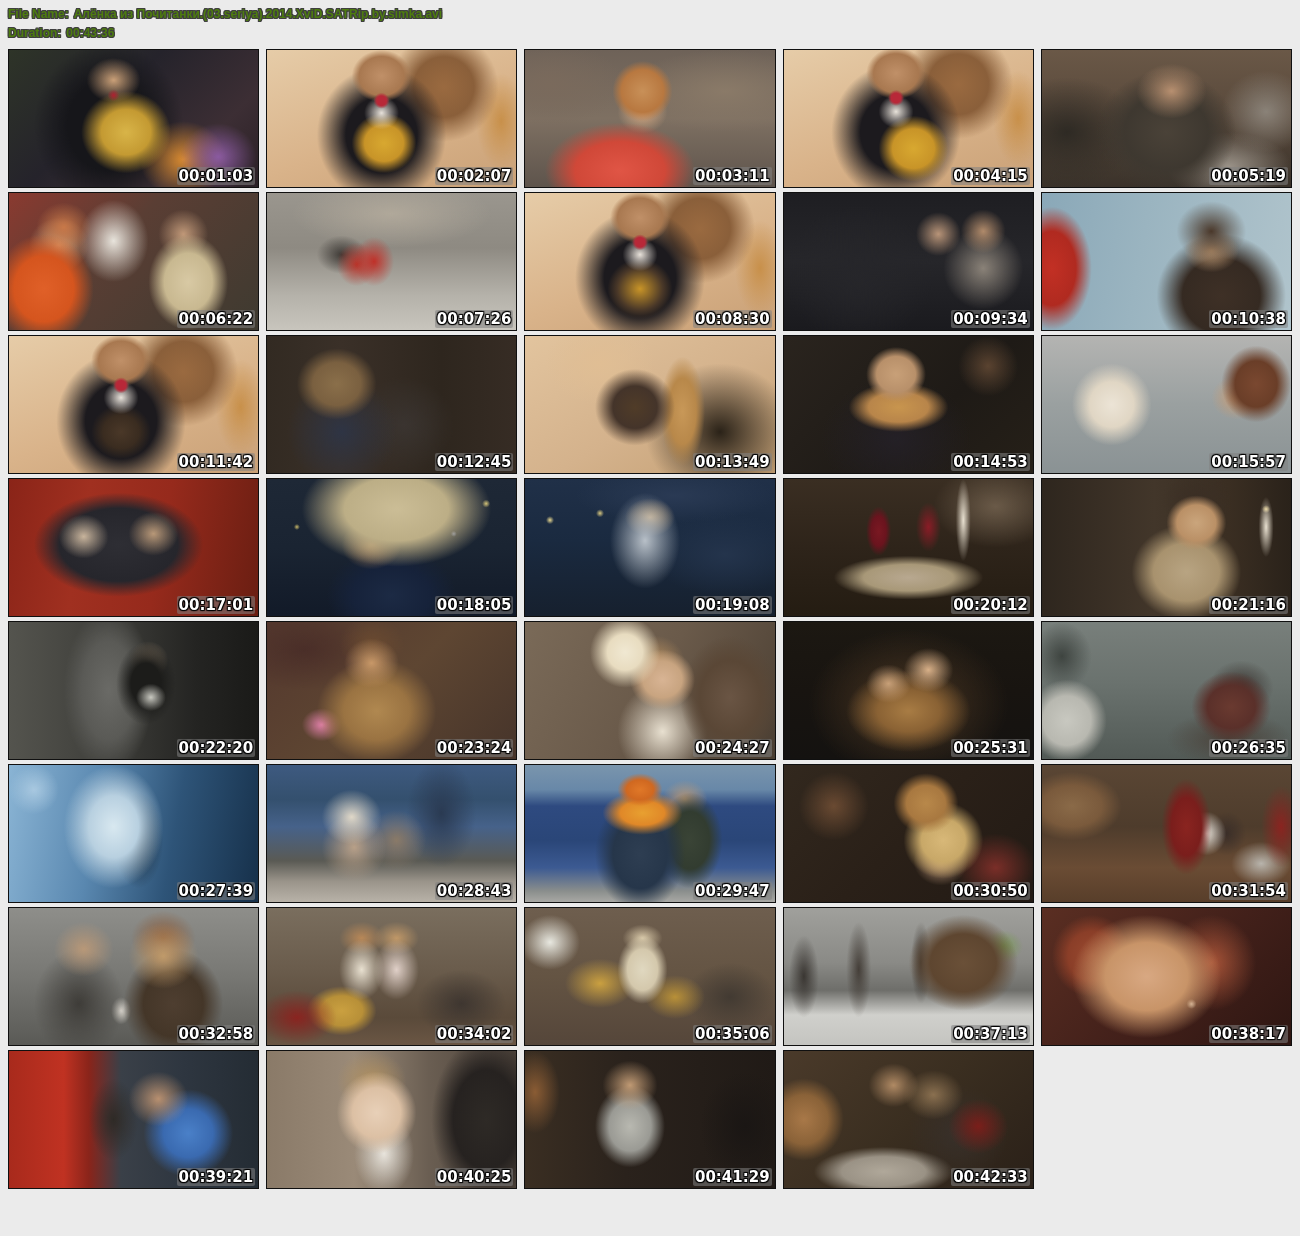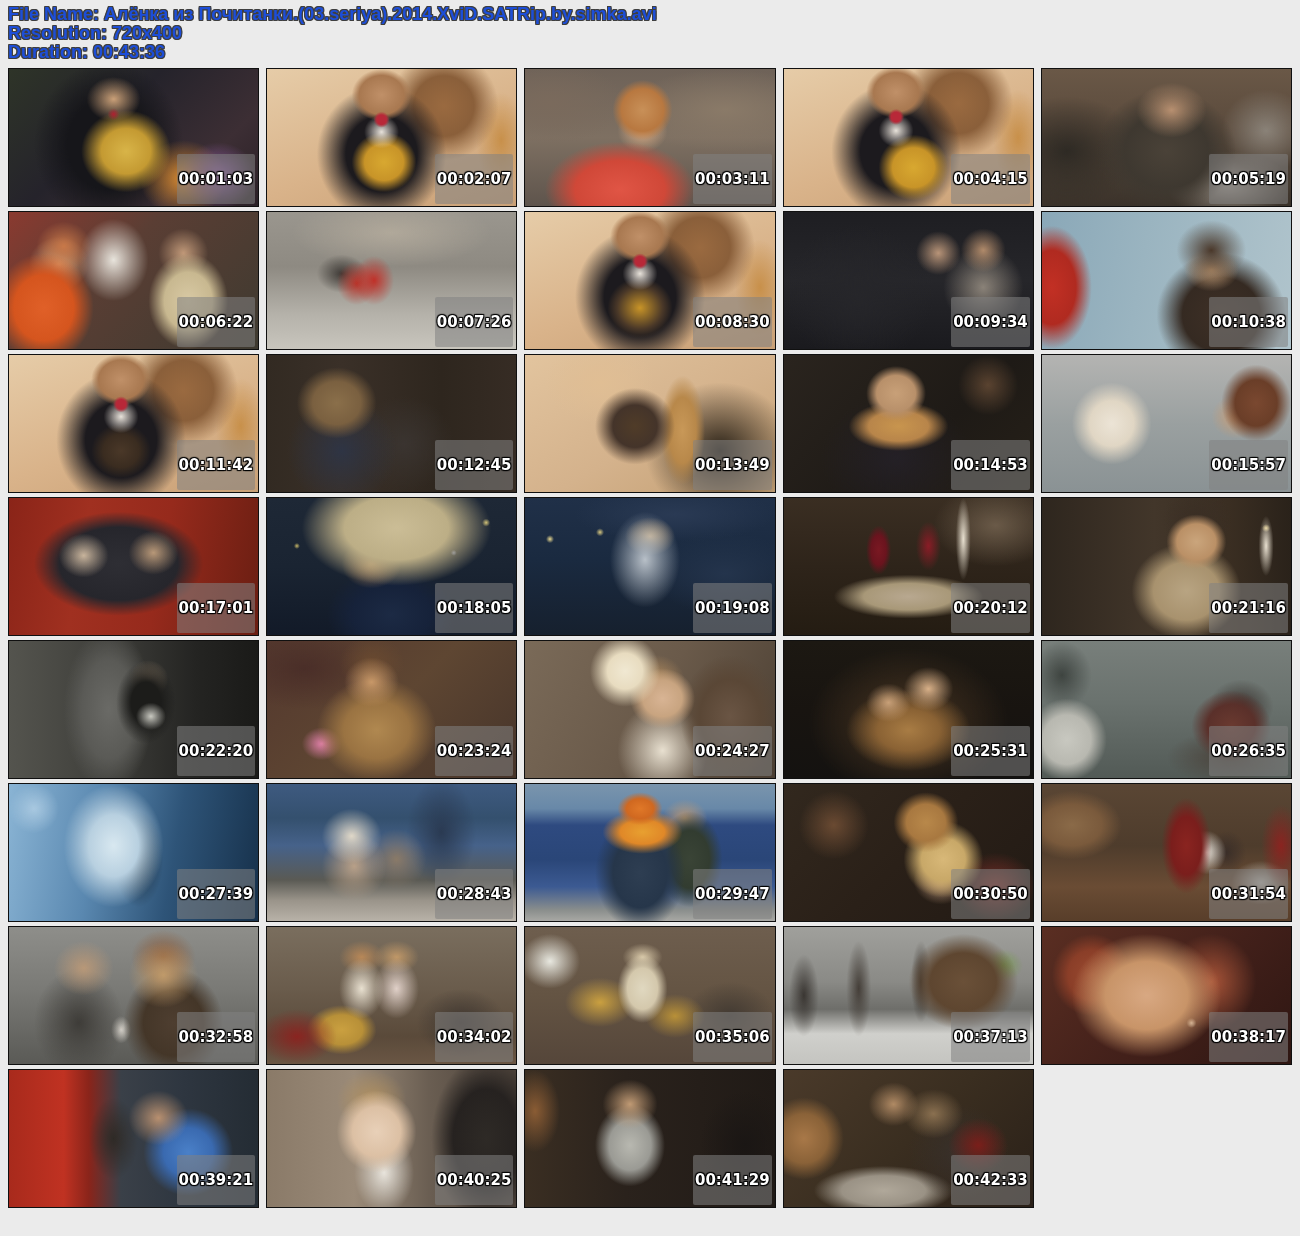--- a/index.html
+++ b/index.html
@@ -17,9 +17,9 @@
   .hdr-line {
     height: 19px;
     line-height: 19px;
-    font-size: 18px;
+    font-size: 12px;
     font-weight: bold;
-    color: #1d4ed8;
+    color: #4d7c0f;
     white-space: nowrap;
     
     text-shadow:

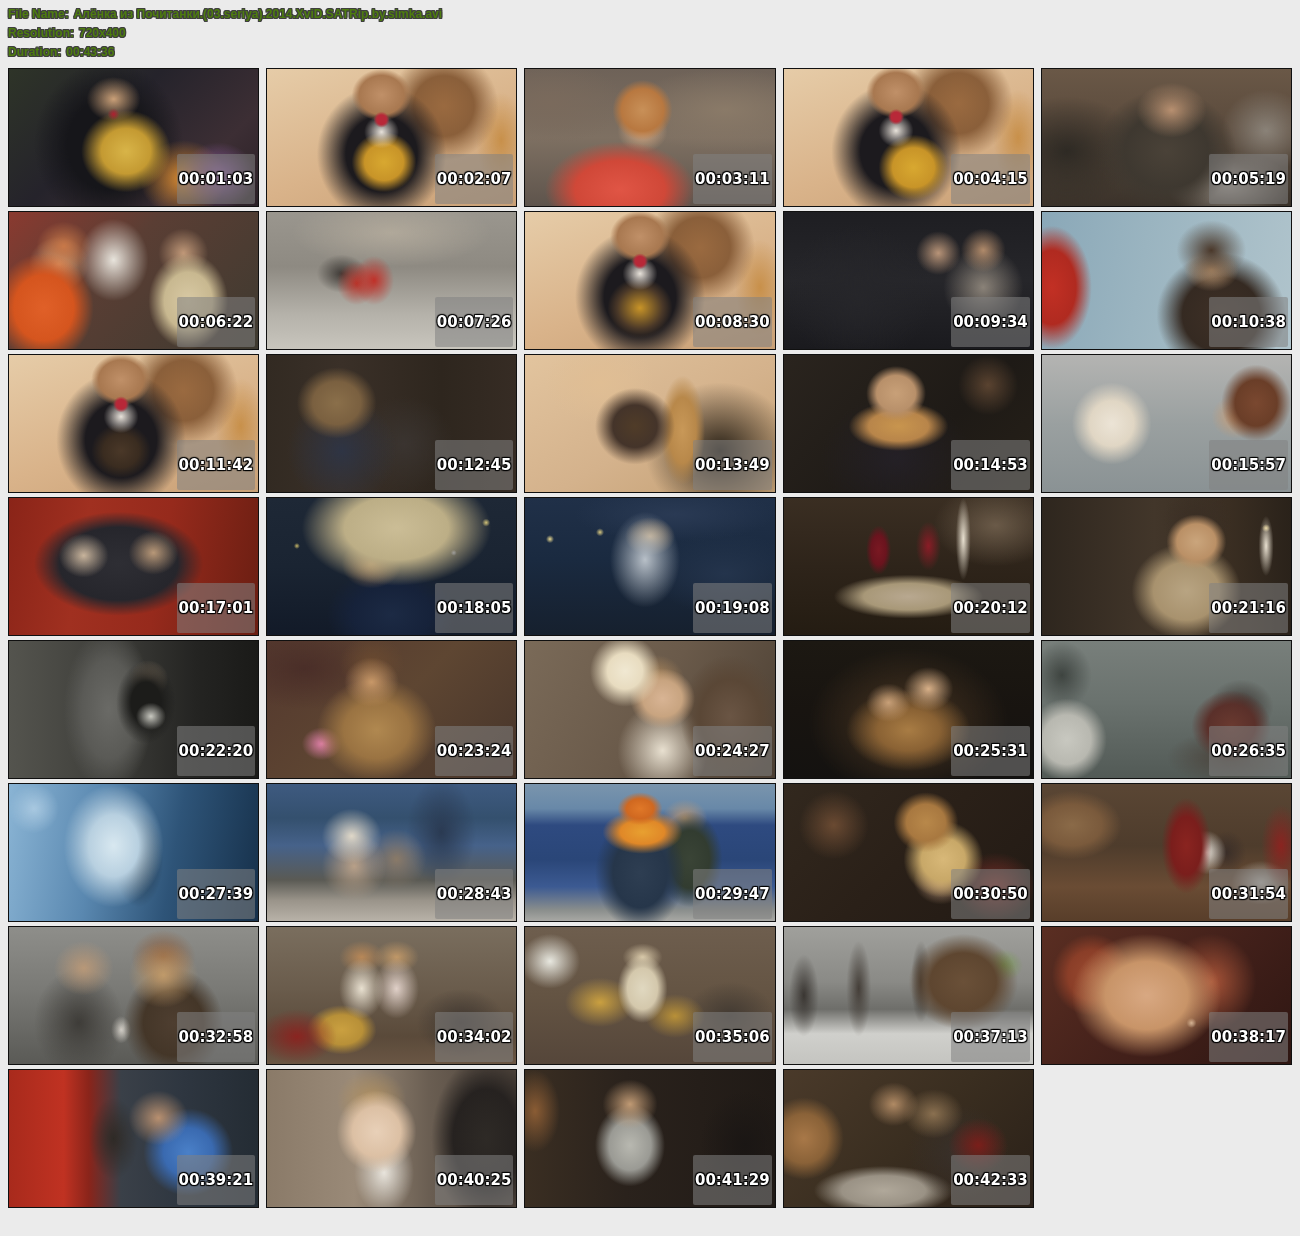--- a/index.html
+++ b/index.html
@@ -69,9 +69,6 @@
     <span>File Name:</span><span class="val">Алёнка из Почитанки.(03.seriya).2014.XviD.SATRip.by.simka.avi</span>
   </div>
   <div class="hdr-line">
-    <span>Resolution:</span><span class="val">720x400</span>
-  </div>
-  <div class="hdr-line">
     <span>Duration:</span><span class="val">00:43:36</span>
   </div>
 </div>

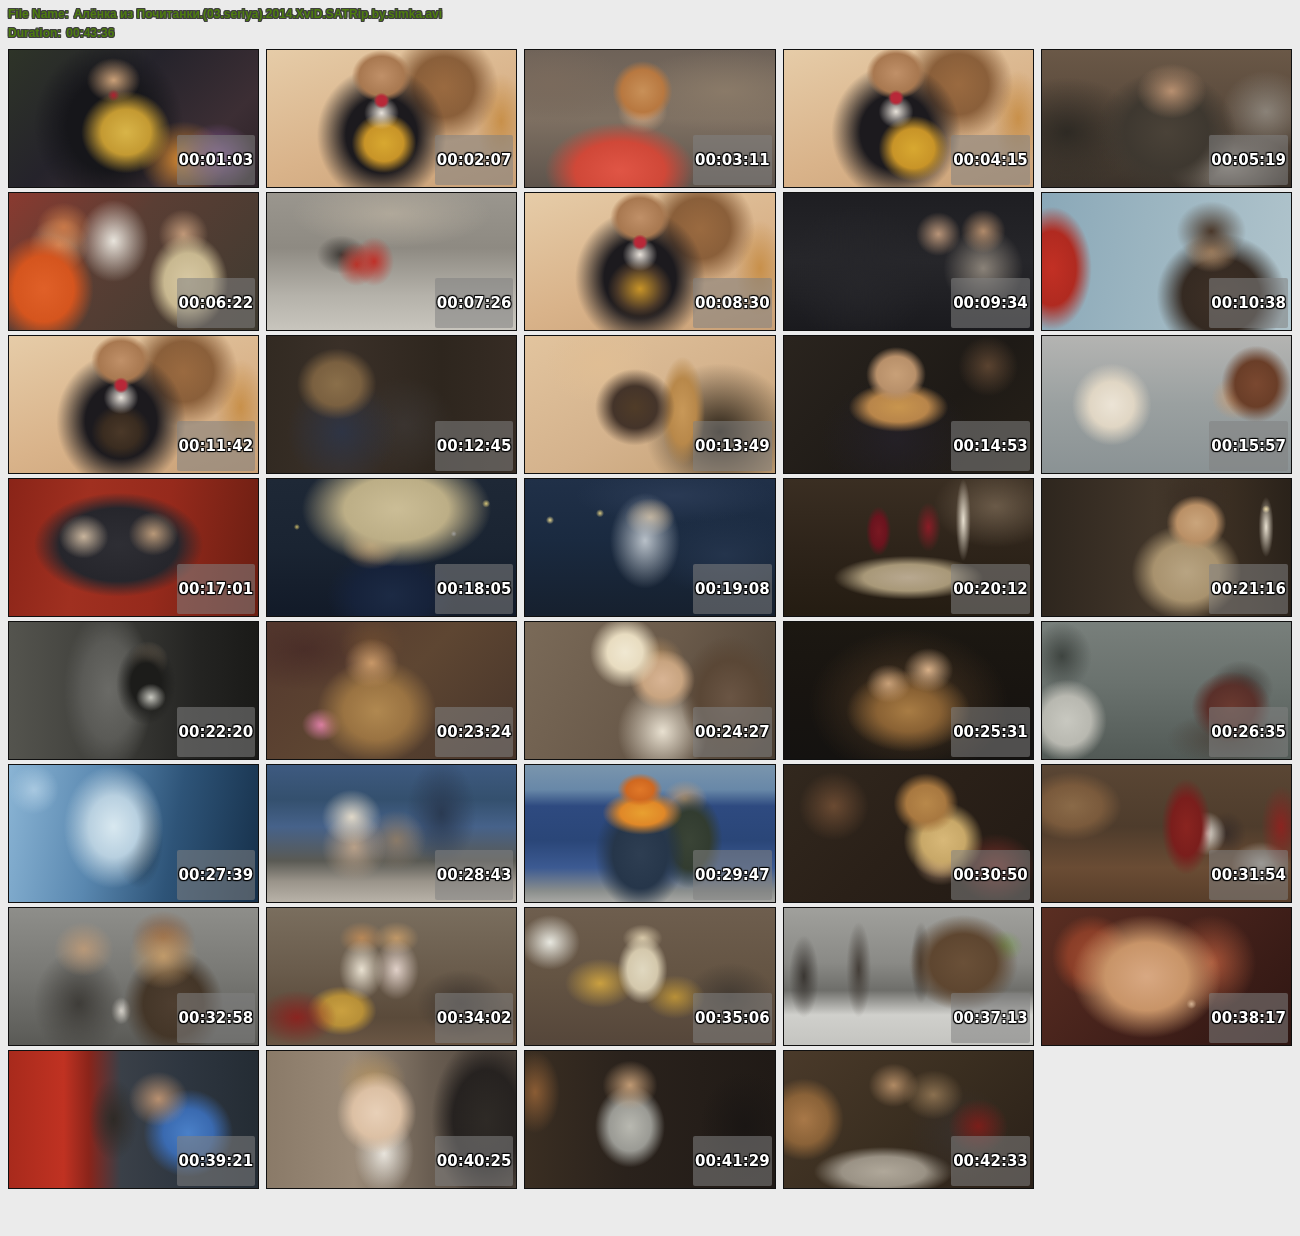--- a/index.html
+++ b/index.html
@@ -53,7 +53,7 @@
     font-weight: bold;
     color: #ffffff;
     background: rgba(130,130,130,0.55);
-    padding: 16px 2px;
+    padding: 0 2px;
     border-radius: 2px;
     line-height: 18px;
     text-shadow:

